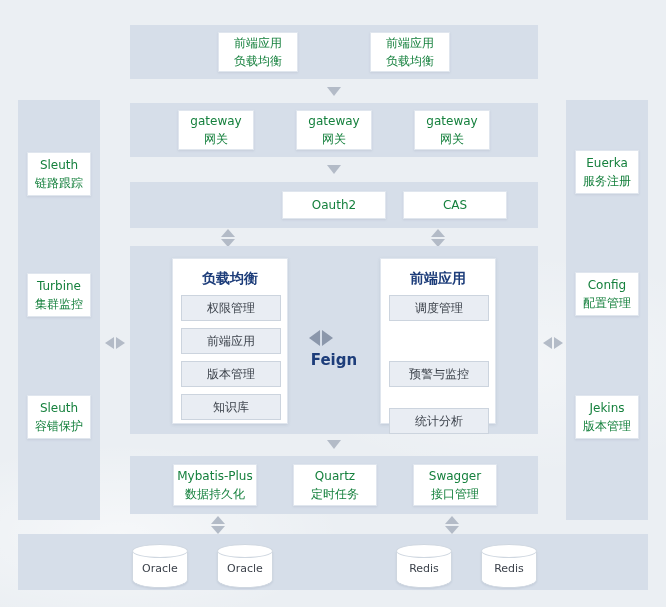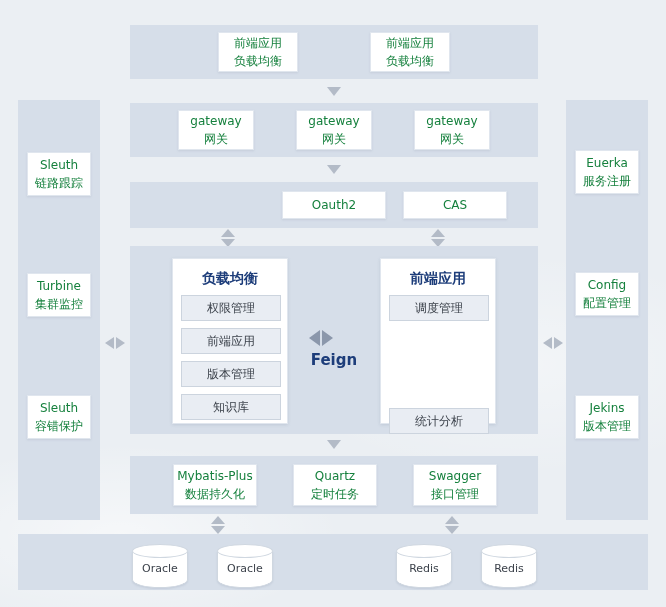--- a/index.html
+++ b/index.html
@@ -126,6 +126,7 @@
   <div class="panel" style="left:380px;top:258px">
     <div class="panel-title">前端应用</div>
     <div class="item" style="top:36px">调度管理</div>
+    <div class="item" style="top:102px">预警与监控</div>
     <div class="item" style="top:149px">统计分析</div>
   </div>
 

